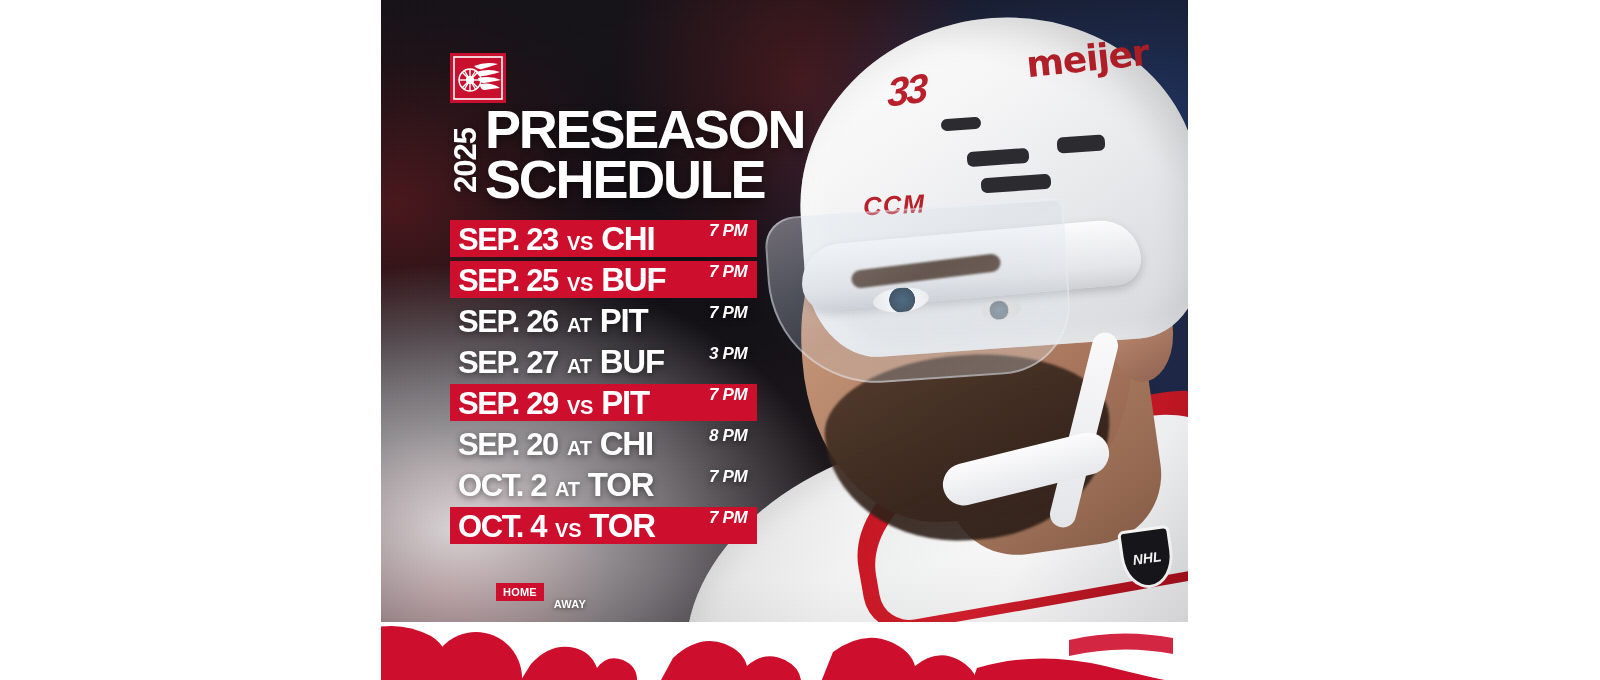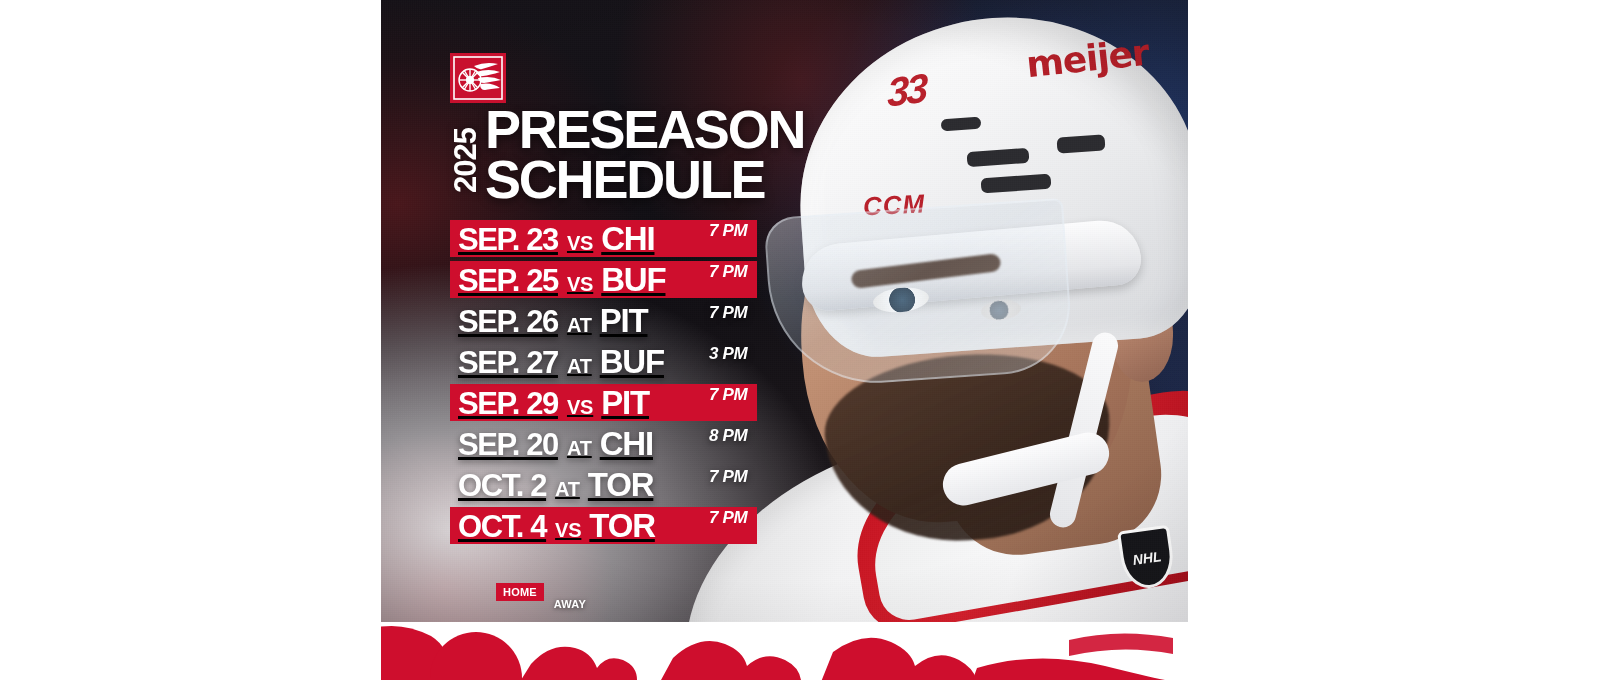--- a/index.html
+++ b/index.html
@@ -239,7 +239,7 @@
   }
 
   
-  .schedule { position: absolute; left: 0; top: 218px; width: 807px; text-decoration: underline; }
+  .schedule { position: absolute; left: 0; top: 218px; width: 807px; }
   .game {
     position: relative;
     height: 41px;

